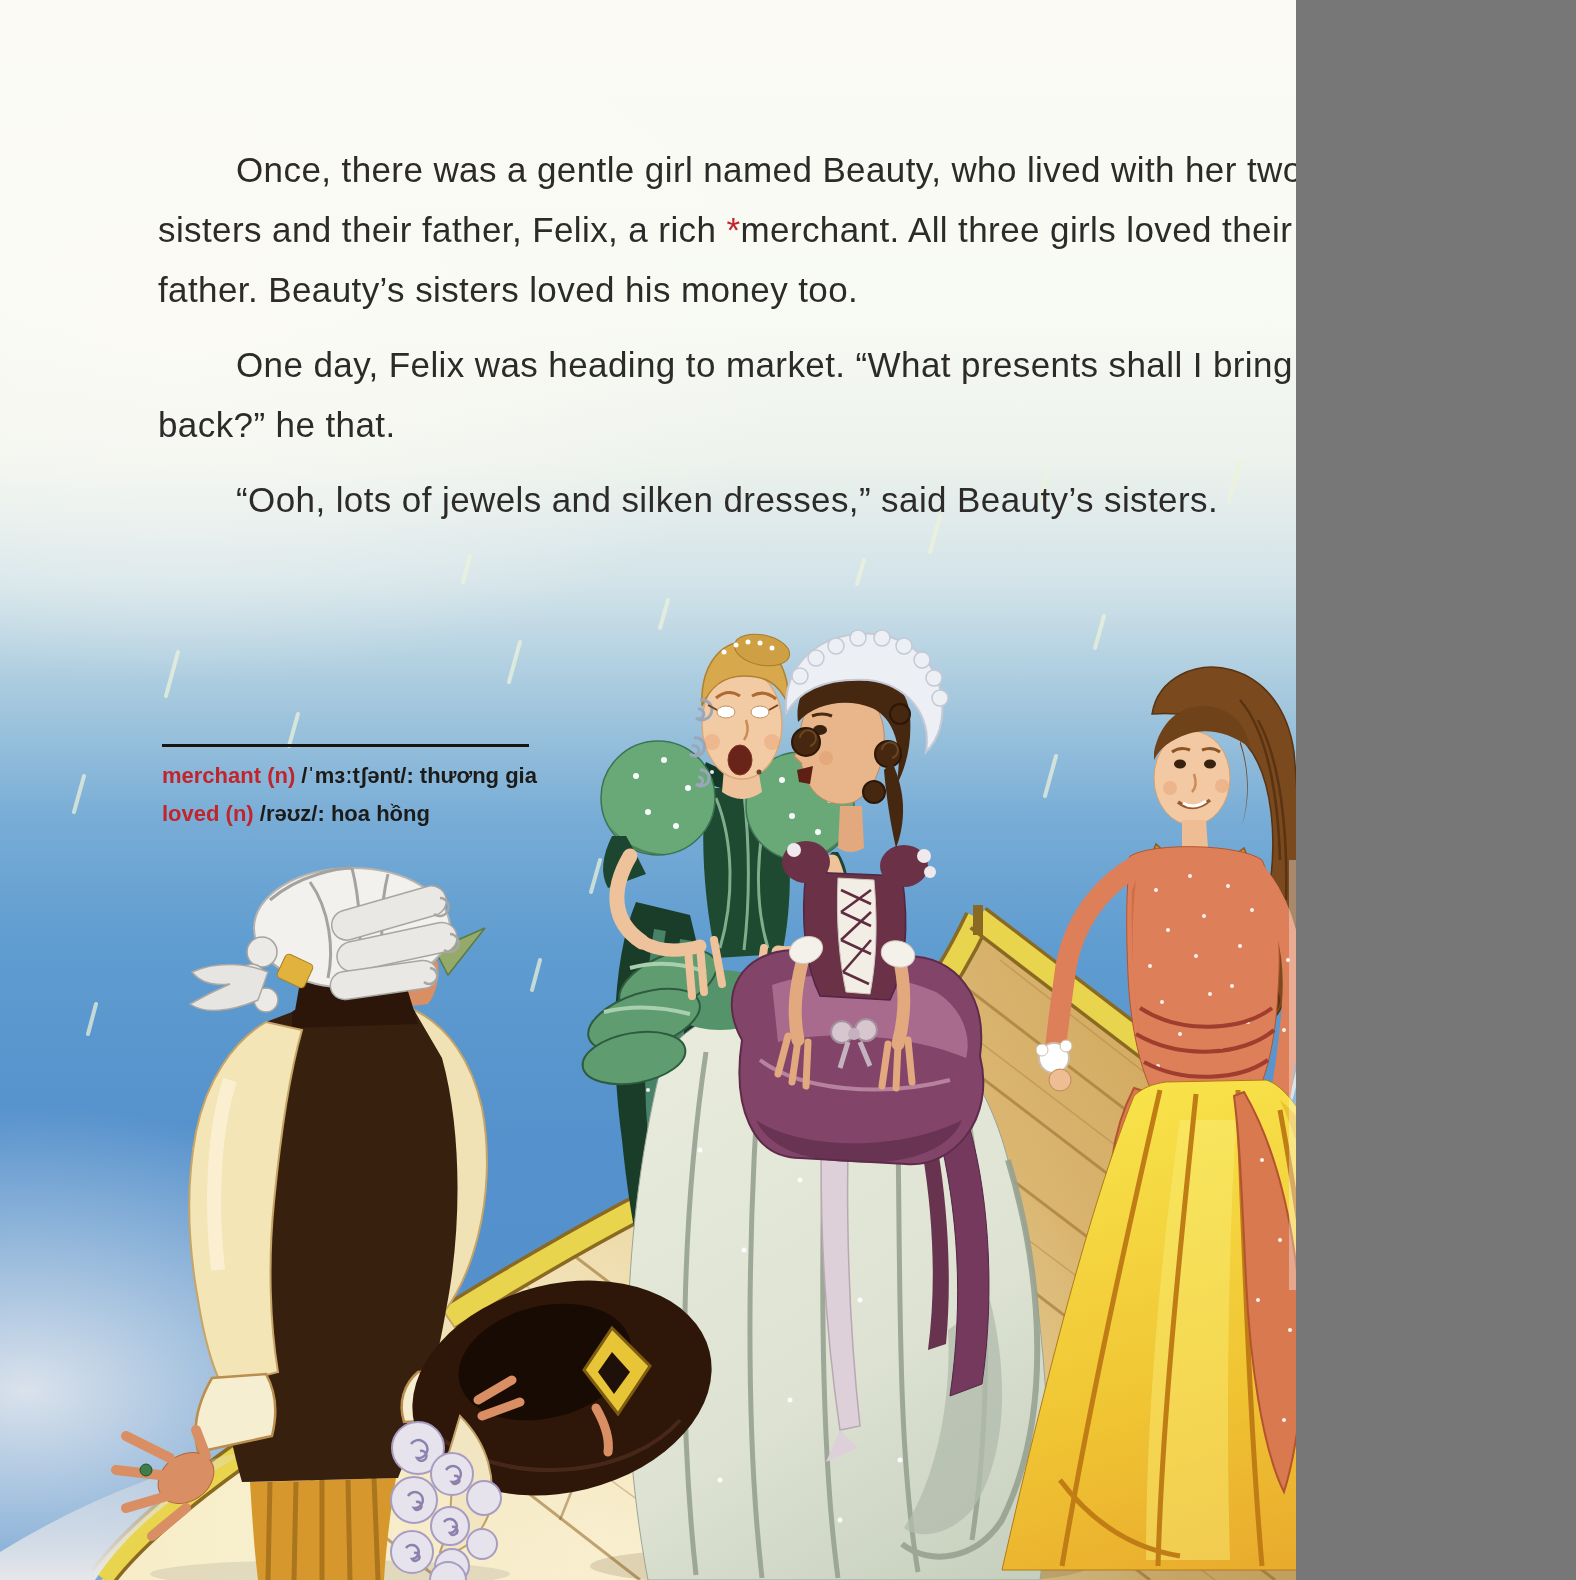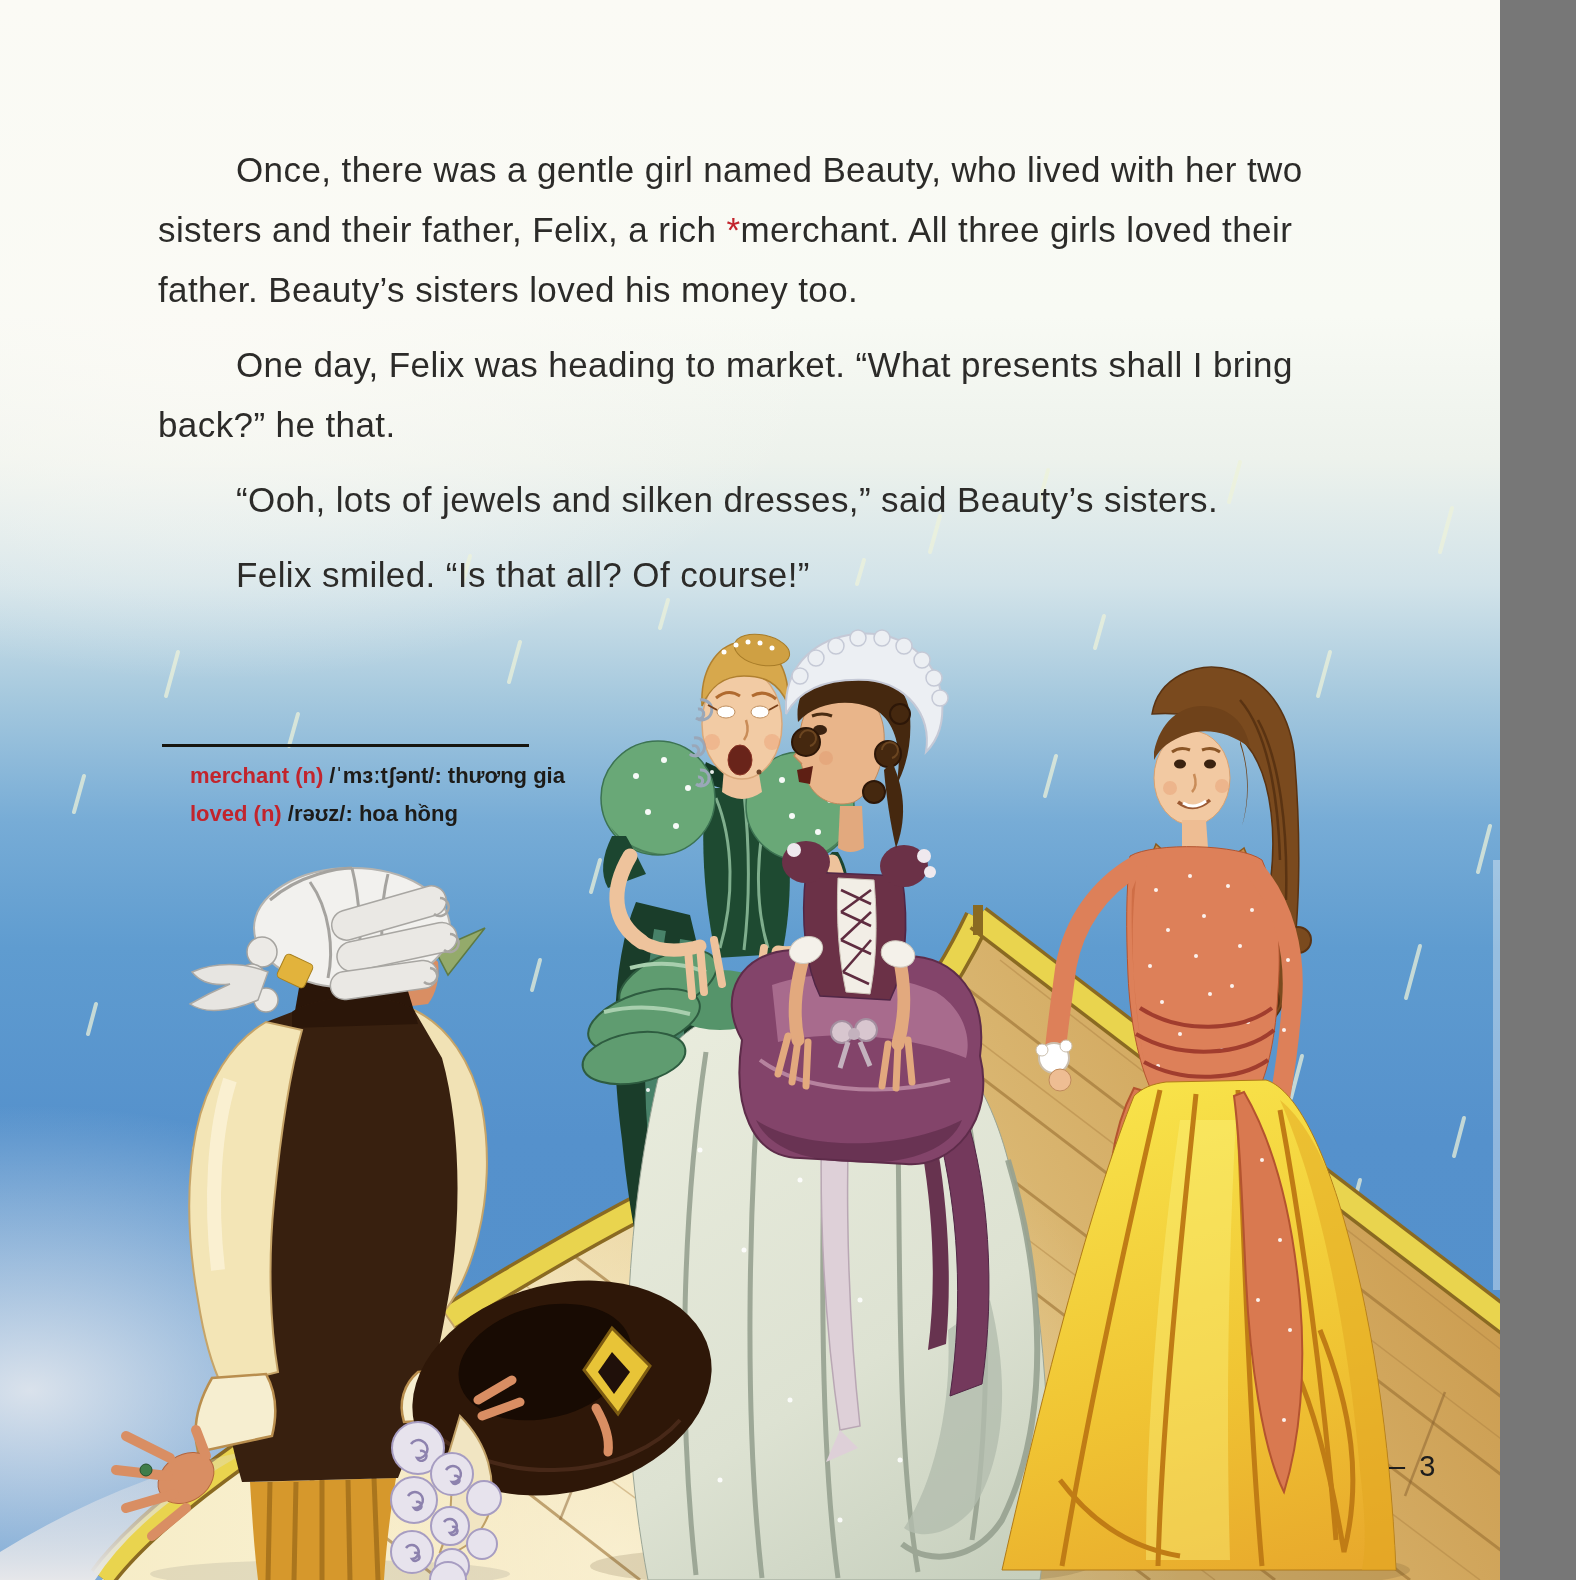--- a/index.html
+++ b/index.html
@@ -4,7 +4,7 @@
 <style>
   html,body{margin:0;padding:0;background:#777;}
   .page{
-    position:relative;width:1500px;height:1580px;overflow:hidden;
+    position:relative;width:1296px;height:1580px;overflow:hidden;
     background:
       radial-gradient(ellipse 900px 520px at 14% 20%, rgba(251,250,245,.96), rgba(251,250,245,0) 70%),
       radial-gradient(ellipse 760px 460px at 2% 88%, rgba(236,237,240,.88), rgba(236,237,240,0) 62%),

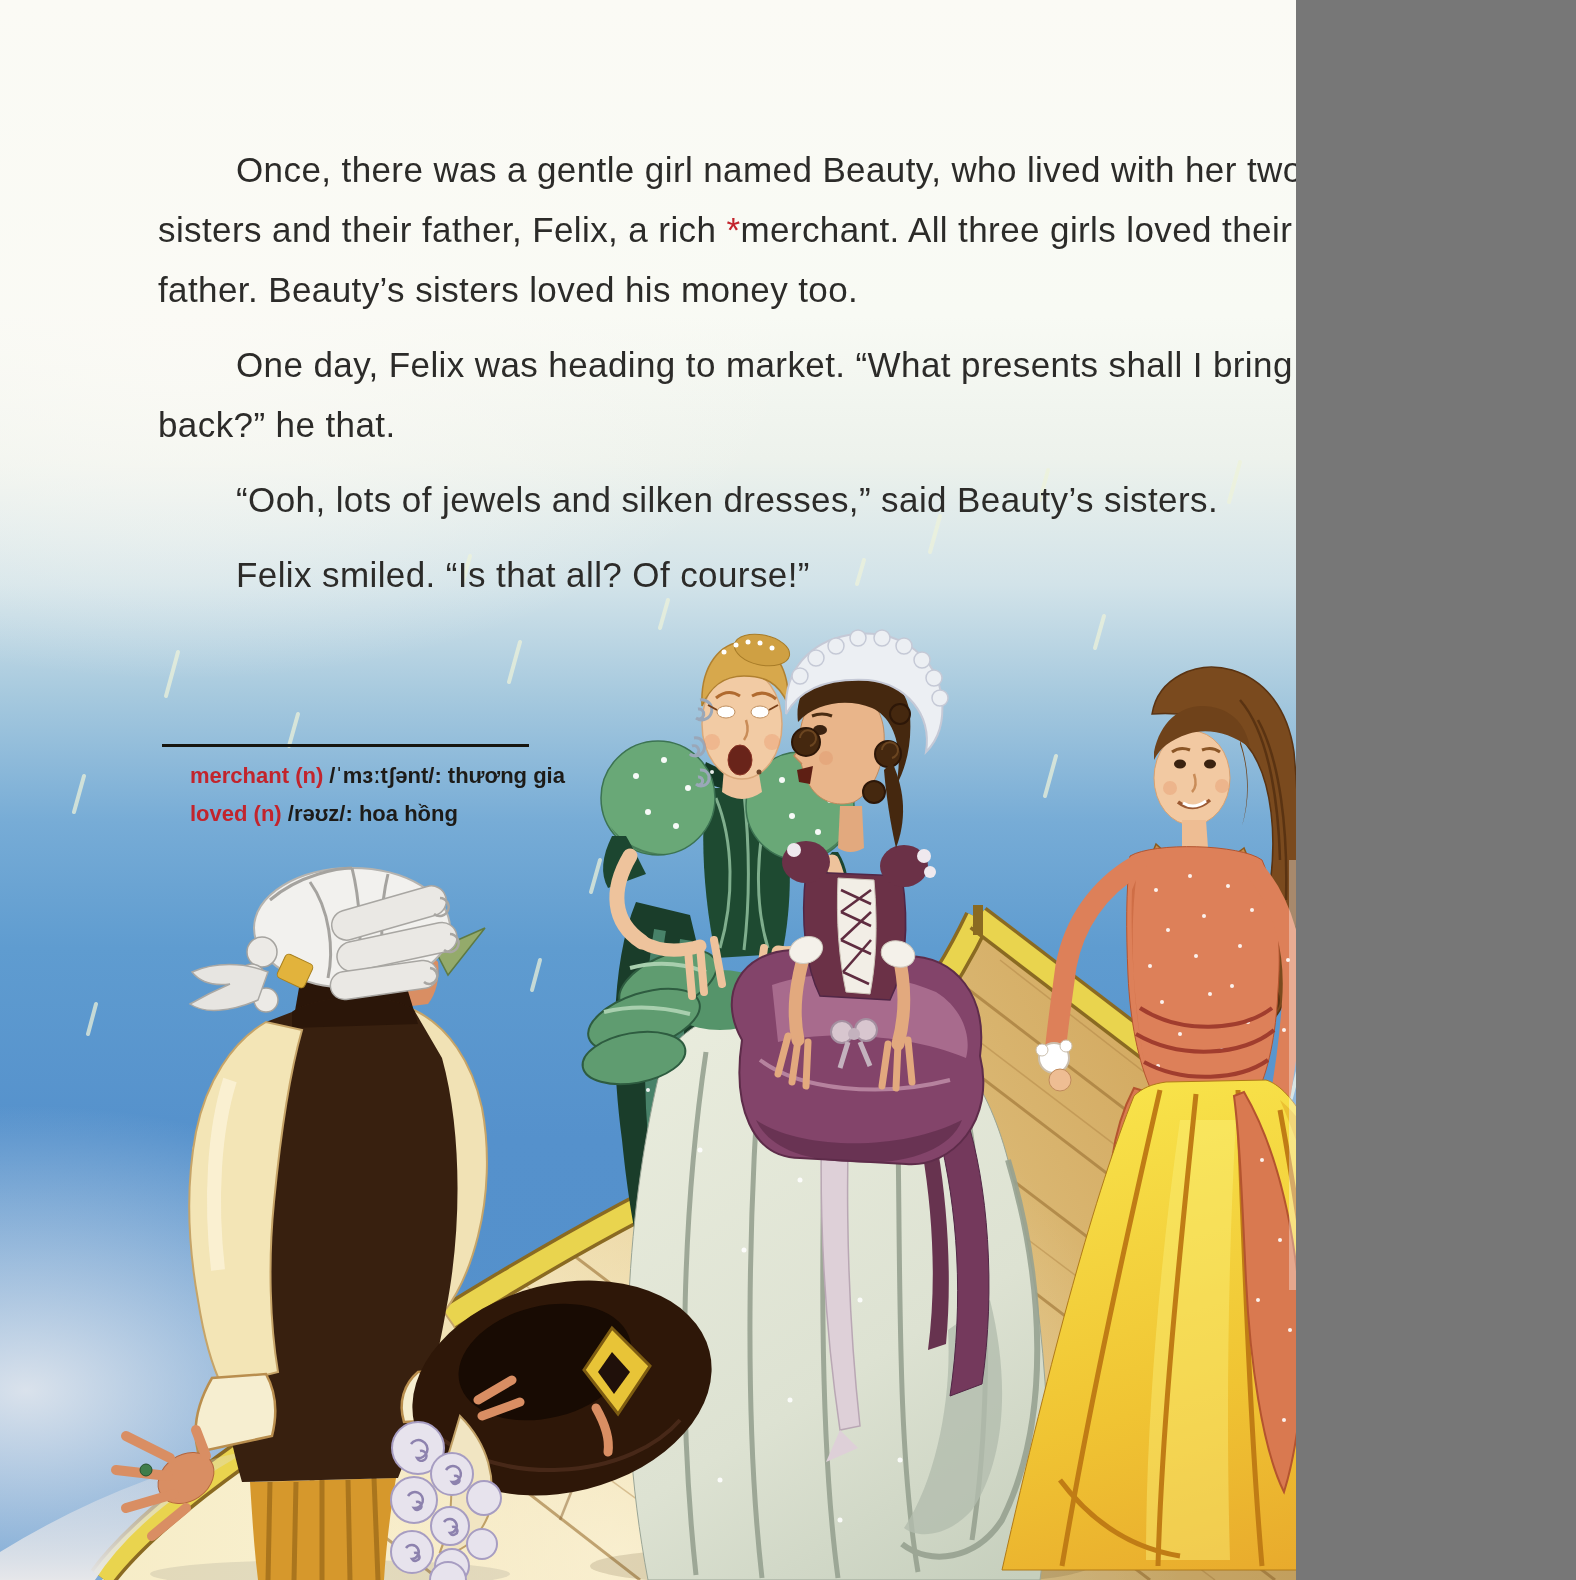--- a/index.html
+++ b/index.html
@@ -531,9 +531,6 @@
       <div class="para">
         <div class="line indent"><span>“Ooh, lots of jewels and silken dresses,” said Beauty’s sisters.</span></div>
       </div>
-      <div class="para">
-        <div class="line indent"><span>Felix smiled. “Is that all? Of course!”</span></div>
-      </div>
     </div>
 
   <div class="glossary">

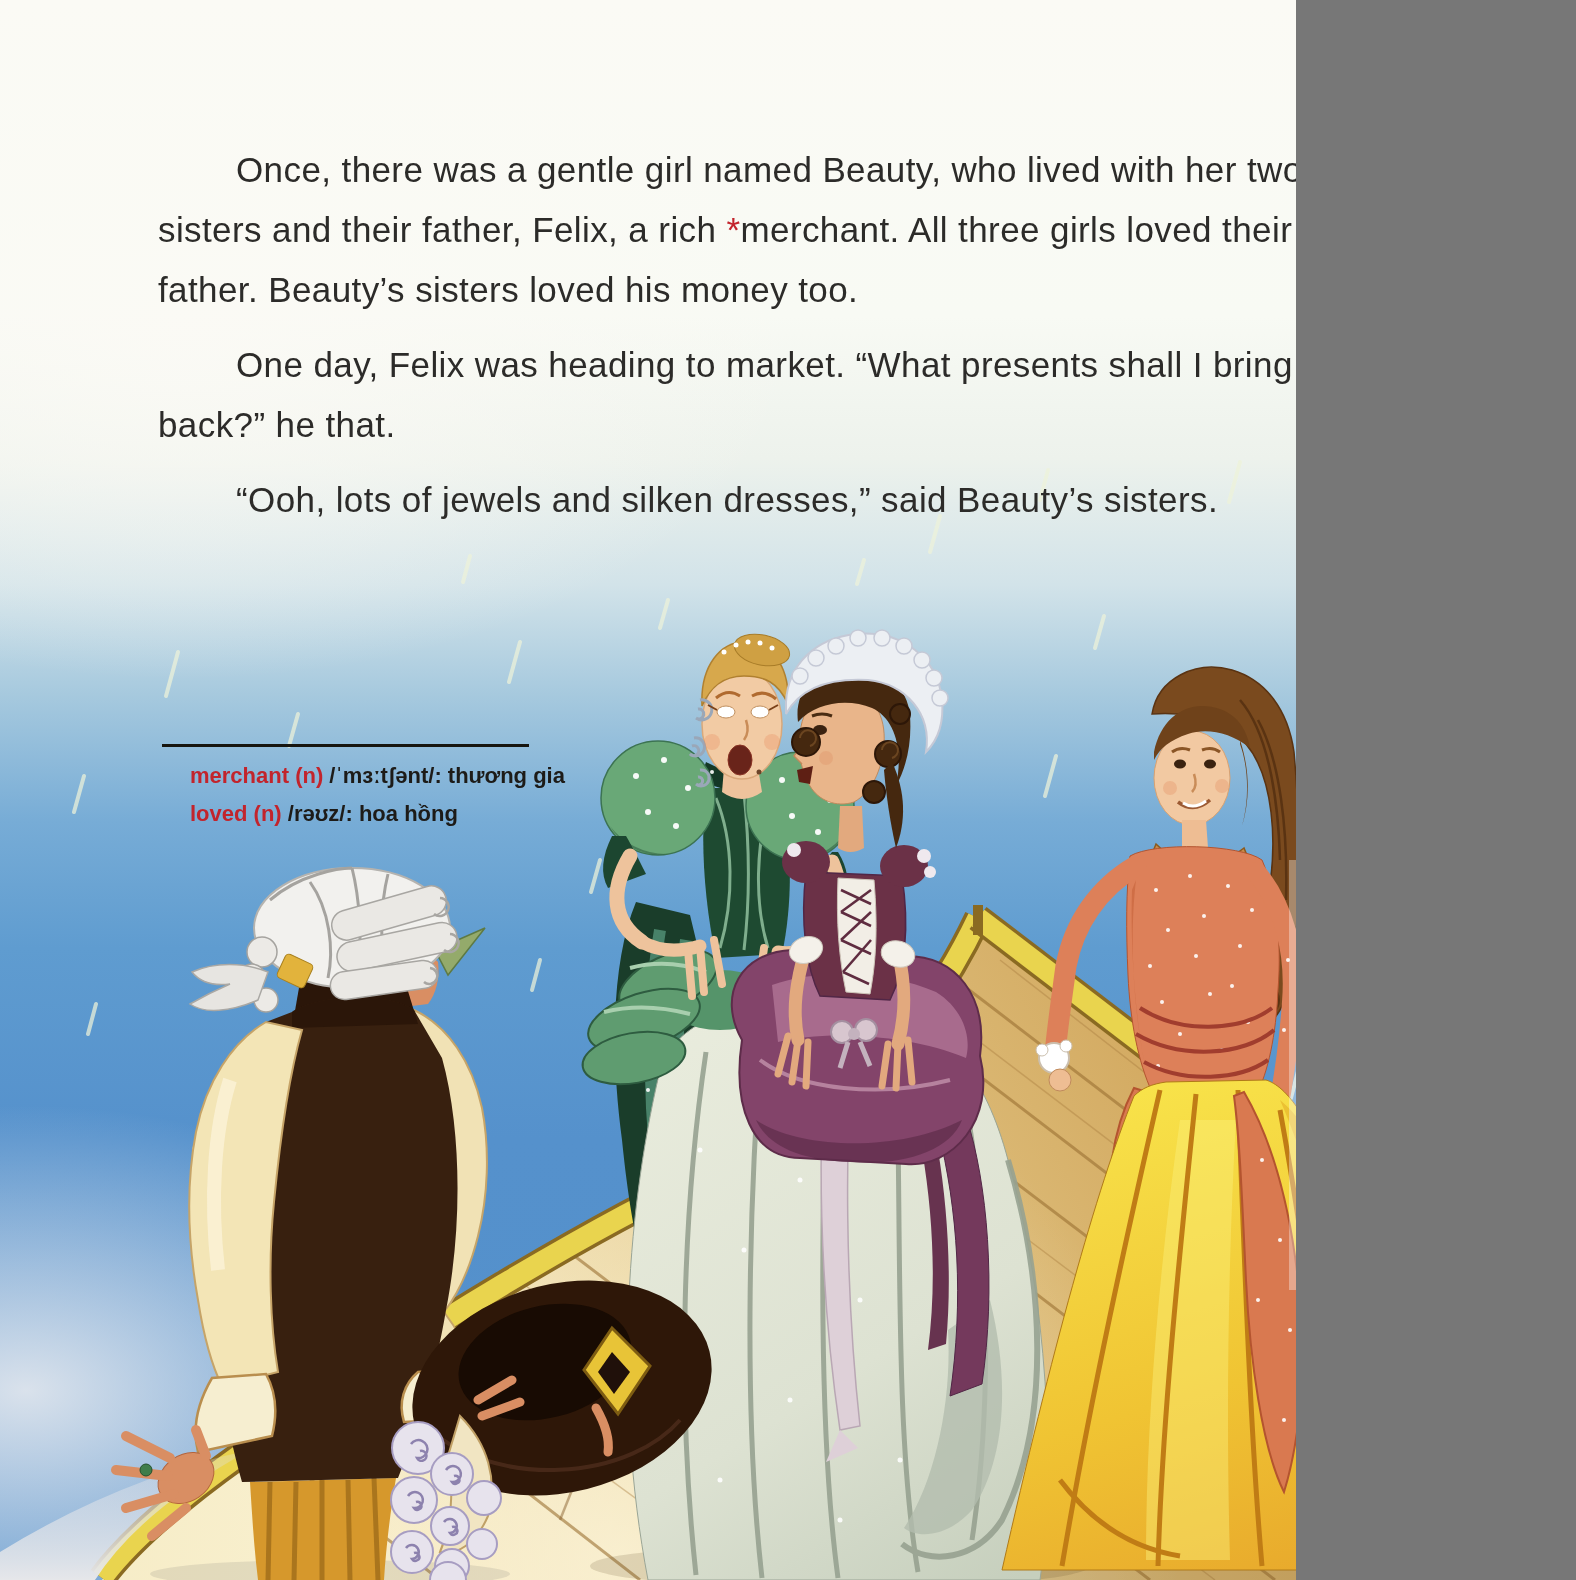--- a/index.html
+++ b/index.html
@@ -21,7 +21,7 @@
   .glossary{position:absolute;left:162px;top:744px;z-index:3;}
   .glossary .rule{width:367px;height:3px;background:#17150f;margin-bottom:10px;}
   .gloss-line{font-family:"Liberation Sans","DejaVu Sans",sans-serif;font-size:22px;line-height:38px;font-weight:700;color:#1d1b18;white-space:pre;}
-  .gloss-line .term{color:#c2242c;margin-left:28px;}
+  .gloss-line .term{color:#c2242c;}
   .page-num{position:absolute;left:1389px;top:1450px;z-index:4;font-size:29px;color:#1d1d1d;letter-spacing:3px;white-space:pre;}
 </style>
 </head>

